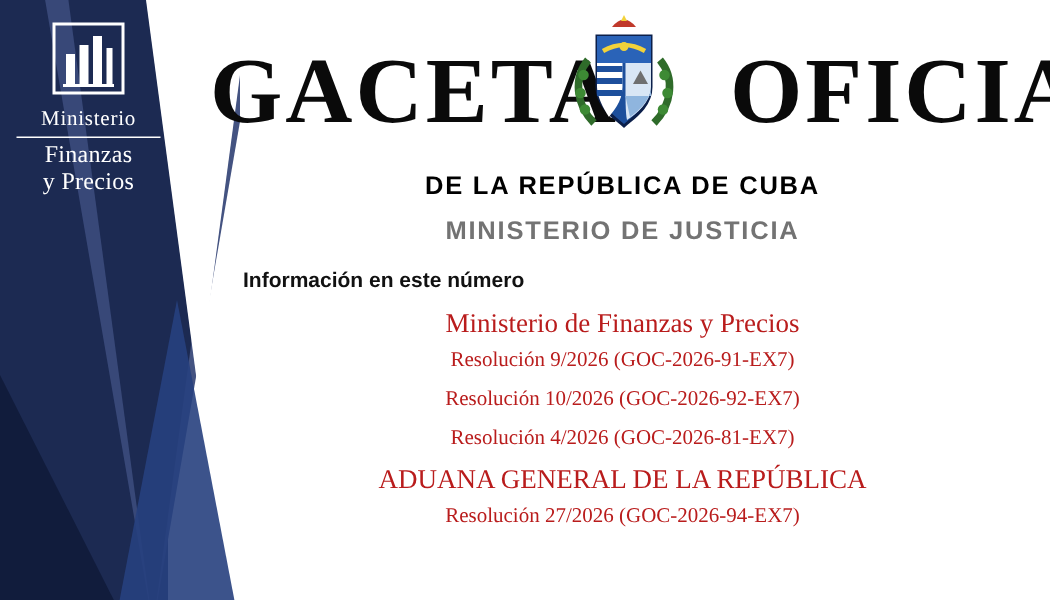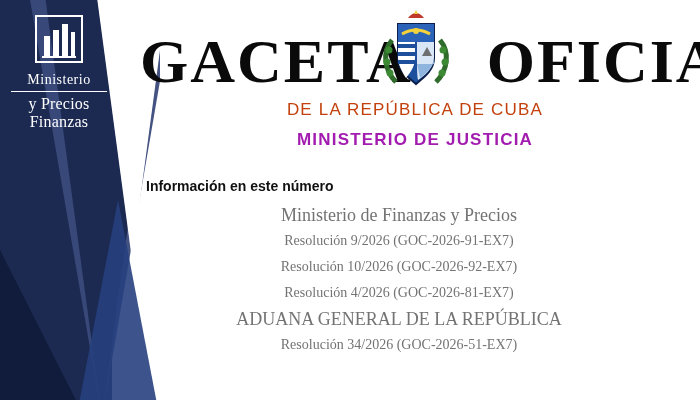--- a/index.html
+++ b/index.html
@@ -203,8 +203,8 @@
       </div>
       <div class="ministry-line1">Ministerio</div>
       <div class="ministry-rule"></div>
+      <div class="ministry-line2">Finanzas</div>
       <div class="ministry-line2">y Precios</div>
-      <div class="ministry-line2">Finanzas</div>
     </div>
   </div>
 

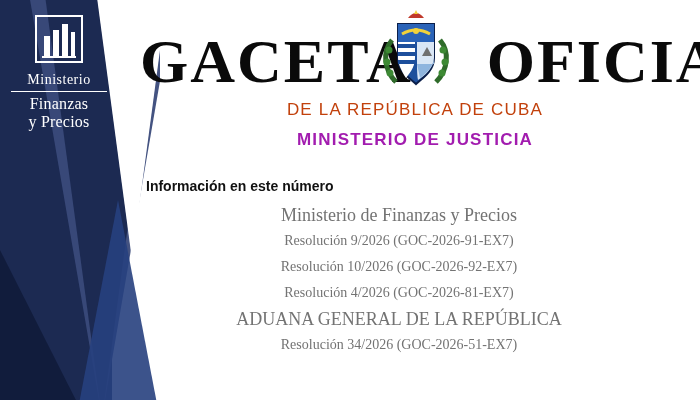--- a/index.html
+++ b/index.html
@@ -137,12 +137,12 @@
     height: 88px;
   }
   .subtitle1 {
-    margin-top: 6px;
+    margin-top: 20px;
     font-family: "Liberation Sans", sans-serif;
-    font-weight: normal;
+    font-weight: bold;
     font-size: 17px;
     letter-spacing: 1.2px;
-    color: #c2410c;
+    color: #000000;
   }
   .subtitle2 {
     margin-top: 10px;

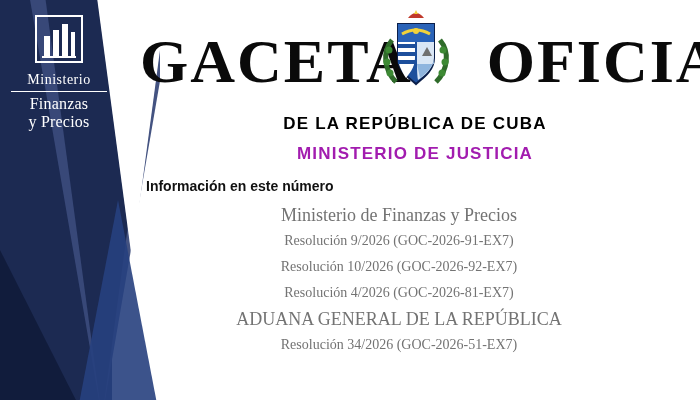--- a/index.html
+++ b/index.html
@@ -150,7 +150,7 @@
     font-weight: bold;
     font-size: 17px;
     letter-spacing: 1.2px;
-    color: #a21caf;
+    color: #737373;
   }
 
   

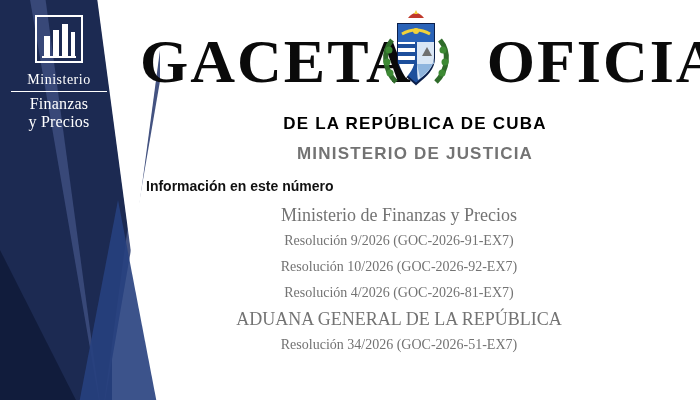--- a/index.html
+++ b/index.html
@@ -156,7 +156,7 @@
   
   .contents {
     position: absolute;
-    left: 124px; top: 178px;
+    left: 140px; top: 178px;
     width: 550px;
   }
   .contents-heading {

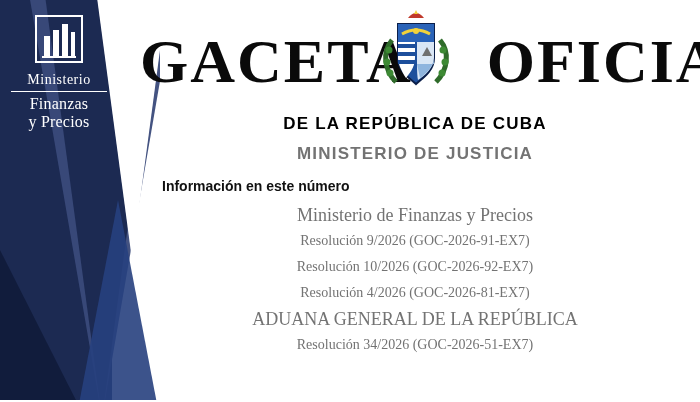--- a/index.html
+++ b/index.html
@@ -172,7 +172,7 @@
     font-family: "Liberation Serif", serif;
     font-size: 18px;
     line-height: 26px;
-    color: #737373;
+    color: #b91c1c;
   }
   .entry.org { font-size: 18px; }
   .entry.res { font-size: 14px; }

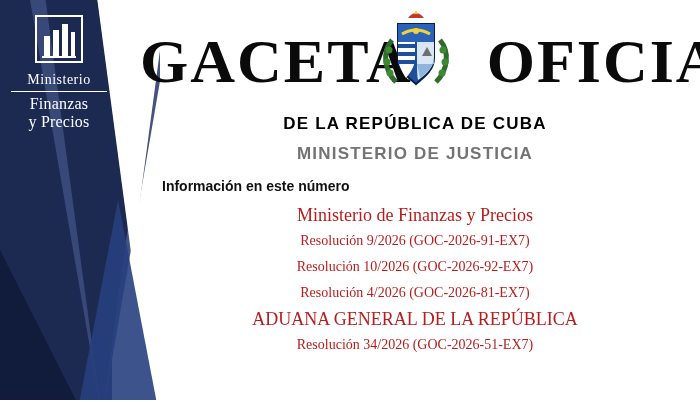--- a/index.html
+++ b/index.html
@@ -257,7 +257,7 @@
     <div class="entry res">Resolución 10/2026 (GOC-2026-92-EX7)</div>
     <div class="entry res">Resolución 4/2026 (GOC-2026-81-EX7)</div>
     <div class="entry org">ADUANA GENERAL DE LA REPÚBLICA</div>
-    <div class="entry res">Resolución 34/2026 (GOC-2026-51-EX7)</div>
+    <div class="entry res">Resolución 27/2026 (GOC-2026-94-EX7)</div>
   </div>
 
 </div>

